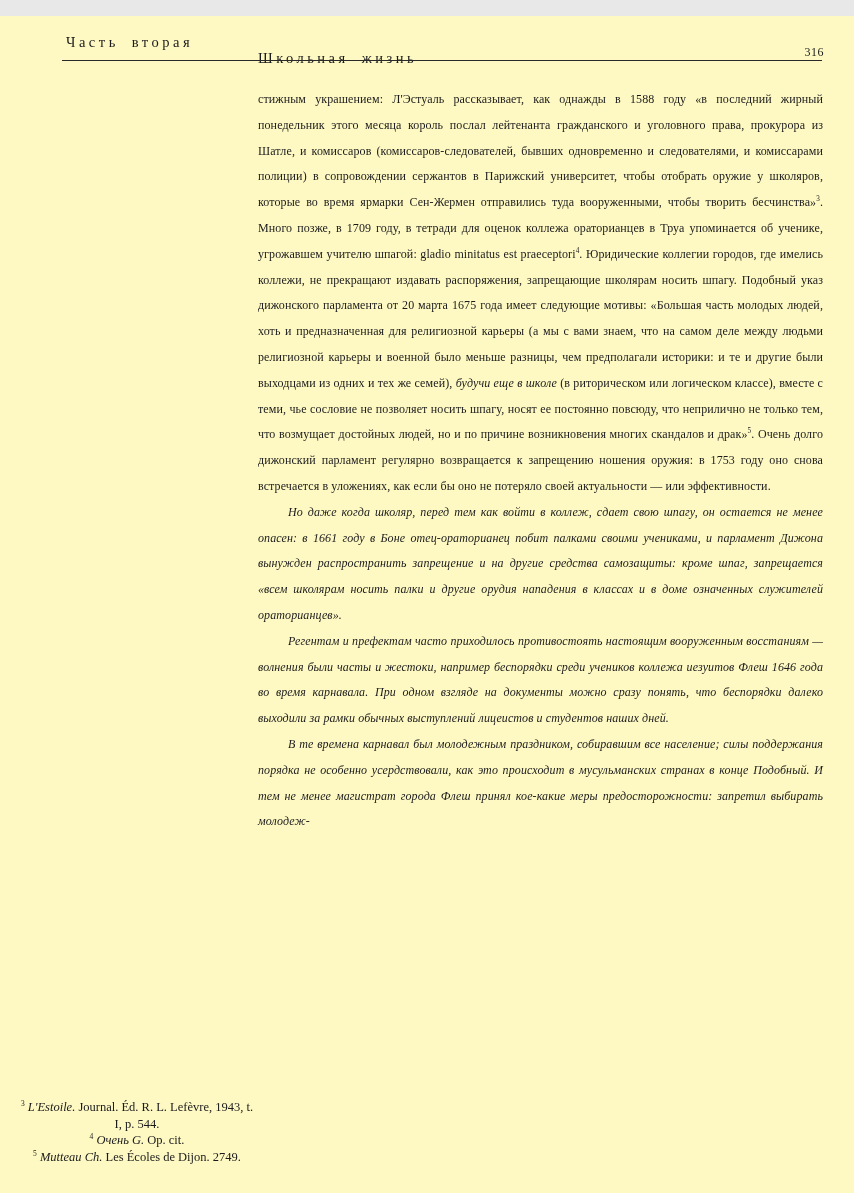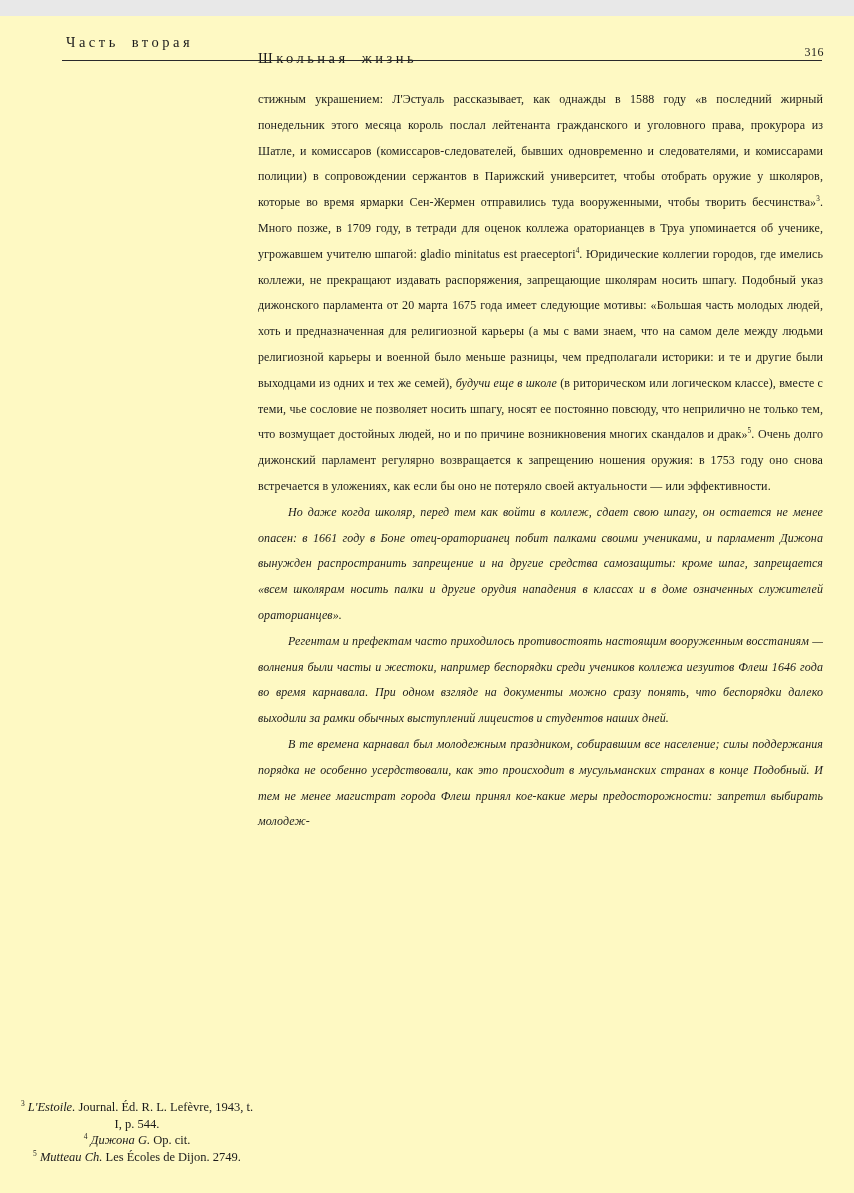--- a/index.html
+++ b/index.html
@@ -109,7 +109,7 @@
 
   <div class="footnotes">
       <div class="footnote"><sup>3</sup><span> </span><span class="it">L'Estoile.</span><span> Journal. Éd. R. L. Lefèvre, 1943, t. I, p. 544.</span></div>
-      <div class="footnote"><sup>4</sup><span> </span><span class="it">Дижона G.</span><span> Op. cit.</span></div>
+      <div class="footnote"><sup>4</sup><span> </span><span class="it">Очень G.</span><span> Op. cit.</span></div>
       <div class="footnote"><sup>5</sup><span> </span><span class="it">Mutteau Ch.</span><span> Les Écoles de Dijon. 2749.</span></div>
     </div>
 

